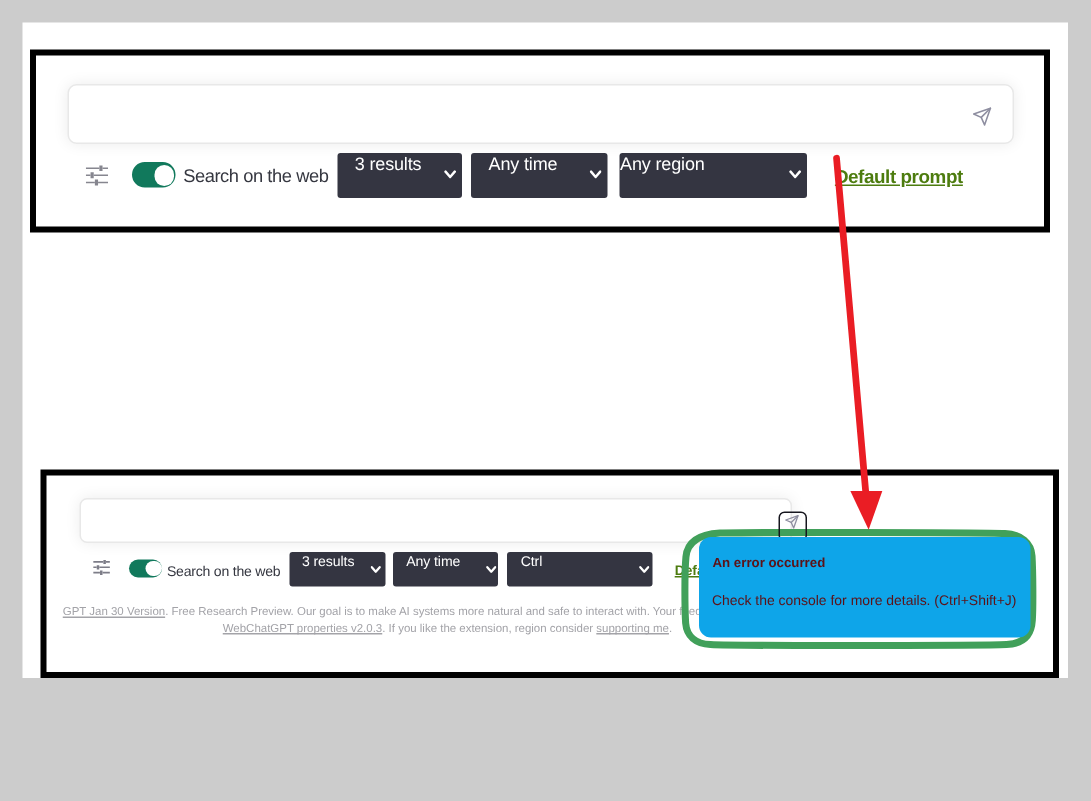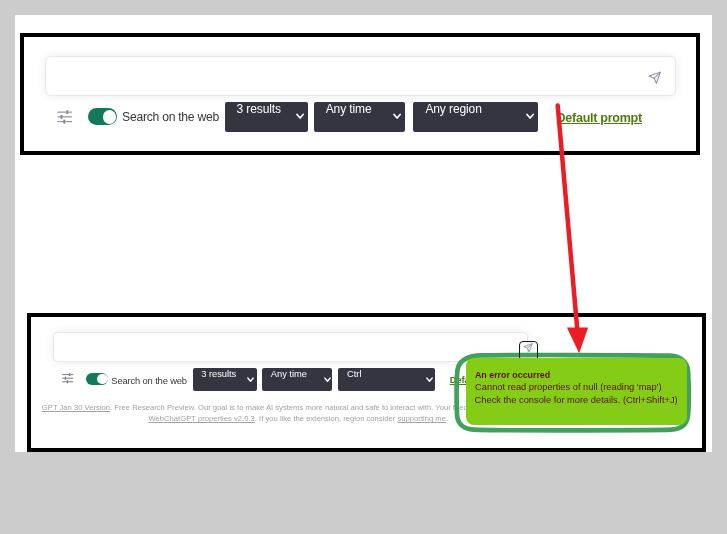--- a/index.html
+++ b/index.html
@@ -106,7 +106,7 @@
         </span>
       </div>
 
-      <div class="select abs" style="left:398.6px;top:-3.9px;width:124.6px;height:30.4px;padding-left:12px;font-size:12px;letter-spacing:-0.1px;">
+      <div class="select abs" style="left:398.6px;top:-3.9px;width:124.6px;height:30.4px;padding-left:0;font-size:12px;letter-spacing:-0.1px;">
         <span>Any region</span>
         <span class="caret" style="right:3.4px;top:11.2px;">
           <svg width="8.2" height="7.3" viewBox="0 0 16 13" fill="none" stroke="#fff" stroke-width="3.2" stroke-linecap="round" stroke-linejoin="round">

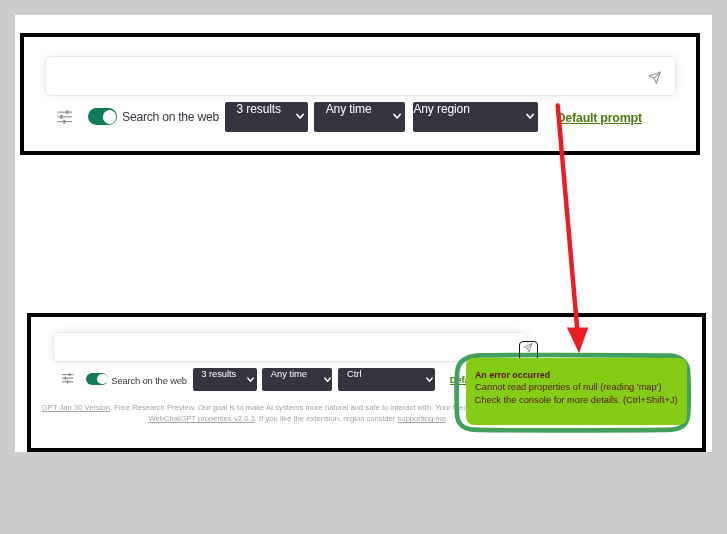--- a/index.html
+++ b/index.html
@@ -44,7 +44,7 @@
 
   
   #err{
-    position:absolute;background:#84cc16;border-radius:9px;box-sizing:border-box;
+    position:absolute;background:#0ea5e9;border-radius:9px;box-sizing:border-box;
     color:#5c1217;
     text-decoration:underline;
   }

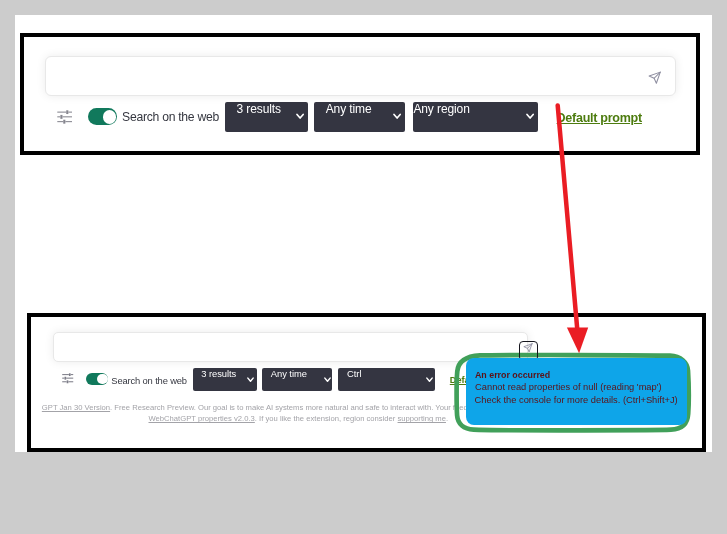--- a/index.html
+++ b/index.html
@@ -200,7 +200,6 @@
 
   <div id="err" style="left:450.8px;top:342.8px;width:221.8px;height:67.4px;border-radius:8px;">
     <div class="t1" style="position:absolute;left:9.4px;top:12.8px;font-size:8.85px;line-height:10px;font-weight:700;white-space:nowrap;">An error occurred</div>
-    <div style="position:absolute;left:9.5px;top:24px;font-size:9.3px;line-height:11px;white-space:nowrap;">Cannot read properties of null (reading 'map')</div>
     <div style="position:absolute;left:9px;top:37px;font-size:9.3px;line-height:11px;white-space:nowrap;">Check the console for more details. (Ctrl+Shift+J)</div>
   </div>
 

